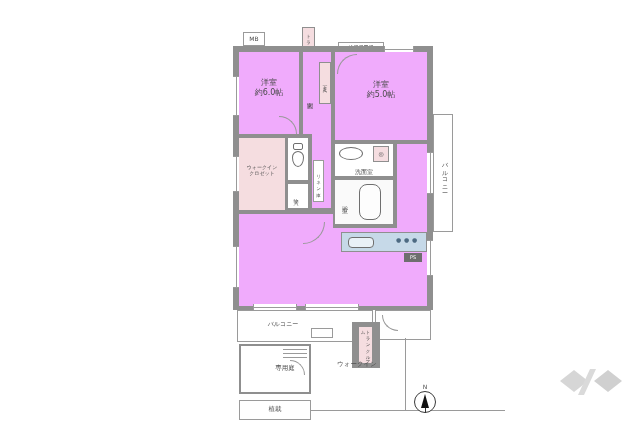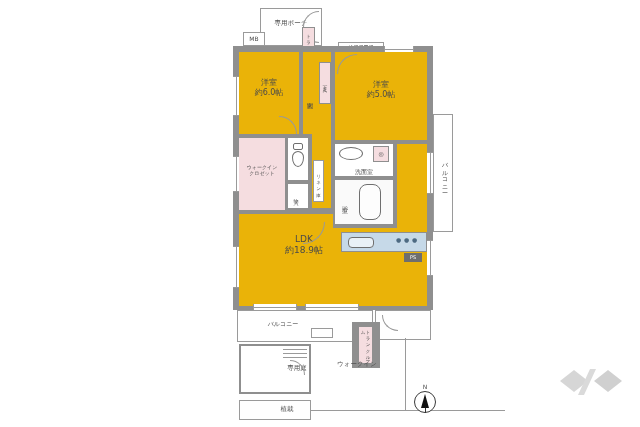--- a/index.html
+++ b/index.html
@@ -41,11 +41,6 @@
 
 <div class="canvas">
 
-  <div class="abs outline" style="left:260px;top:8px;width:62px;height:38px;">
-    <div class="abs lbl t65" style="left:0;top:10px;width:100%;">専用ポーチ</div>
-    <div class="abs arc arc-tl" style="right:2px;top:2px;width:16px;height:16px;"></div>
-    <div class="abs arc arc-bl" style="right:2px;bottom:2px;width:16px;height:16px;"></div>
-  </div>
   <div class="abs outline lbl t6" style="left:243px;top:32px;width:22px;height:14px;">MB</div>
   <div class="abs pink wallbox vtext t45" style="left:302px;top:27px;width:13px;height:45px;">トランクルーム</div>
   <div class="abs outline lbl t5" style="left:338px;top:42px;width:46px;height:11px;">給湯機置場</div>

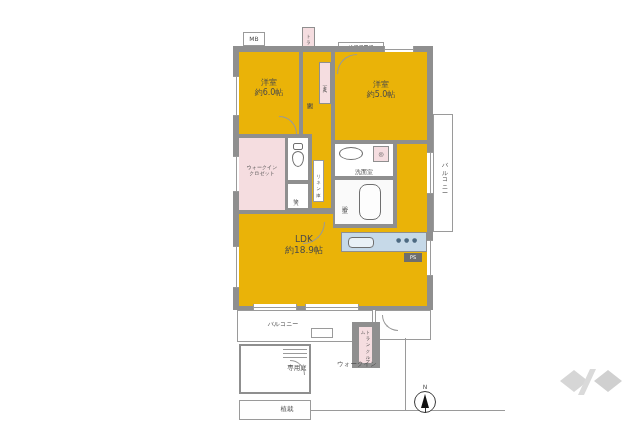--- a/index.html
+++ b/index.html
@@ -9,7 +9,7 @@
   }
   .abs{position:absolute;box-sizing:border-box;}
   .building{background:#8f8f8f;}
-  .room{background:#eab308;}
+  .room{background:#f0abfc;}
   .pink{background:#f5dde0;}
   .white{background:#ffffff;}
   .outline{border:1px solid #9a9a9a;background:#ffffff;}

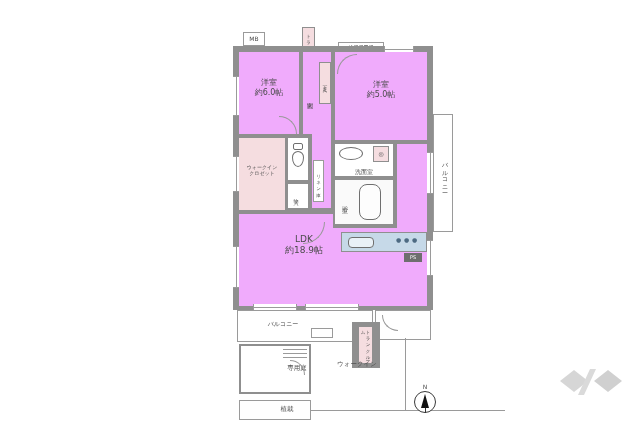--- a/index.html
+++ b/index.html
@@ -102,10 +102,6 @@
   <div class="abs room" style="left:239px;top:214px;width:94px;height:16px;"></div>
   <div class="abs room" style="left:397px;top:144px;width:30px;height:86px;"></div>
   <div class="abs room" style="left:239px;top:228px;width:188px;height:78px;">
-    <div class="abs lbl t9" style="left:10px;top:6px;width:110px;flex-direction:column;">
-      <span>LDK</span>
-      <span>約18.9帖</span>
-    </div>
     <div class="abs arc arc-br" style="left:64px;top:-6px;width:22px;height:22px;"></div>
   </div>
 

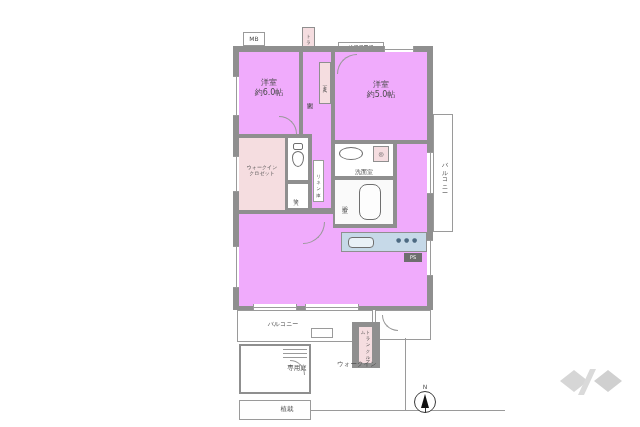--- a/index.html
+++ b/index.html
@@ -157,7 +157,7 @@
   </div>
 
   <div class="abs" style="left:239px;top:344px;width:72px;height:50px;border:2px solid #8f8f8f;background:#ffffff;">
-    <div class="abs lbl t65" style="left:12px;top:18px;width:100%;padding-left:20px;">専用庭</div>
+    <div class="abs lbl t65" style="left:0;top:18px;width:100%;padding-left:20px;">専用庭</div>
     <div class="abs thinline" style="right:2px;top:3px;width:24px;height:1px;"></div>
     <div class="abs thinline" style="right:2px;top:7px;width:24px;height:1px;"></div>
     <div class="abs thinline" style="right:2px;top:11px;width:24px;height:1px;"></div>

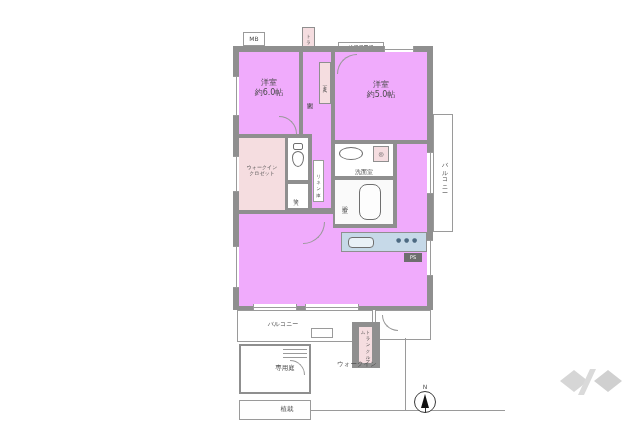--- a/index.html
+++ b/index.html
@@ -167,7 +167,7 @@
   <div class="abs thinline" style="left:405px;top:338px;width:1px;height:72px;"></div>
   <div class="abs thinline" style="left:307px;top:410px;width:198px;height:1px;"></div>
   <div class="abs outline" style="left:239px;top:400px;width:72px;height:20px;">
-    <div class="abs lbl t65" style="left:12px;top:4px;width:100%;">植栽</div>
+    <div class="abs lbl t65" style="left:0;top:4px;width:100%;">植栽</div>
   </div>
 
   <div class="abs" style="left:408px;top:383px;width:34px;height:38px;">

